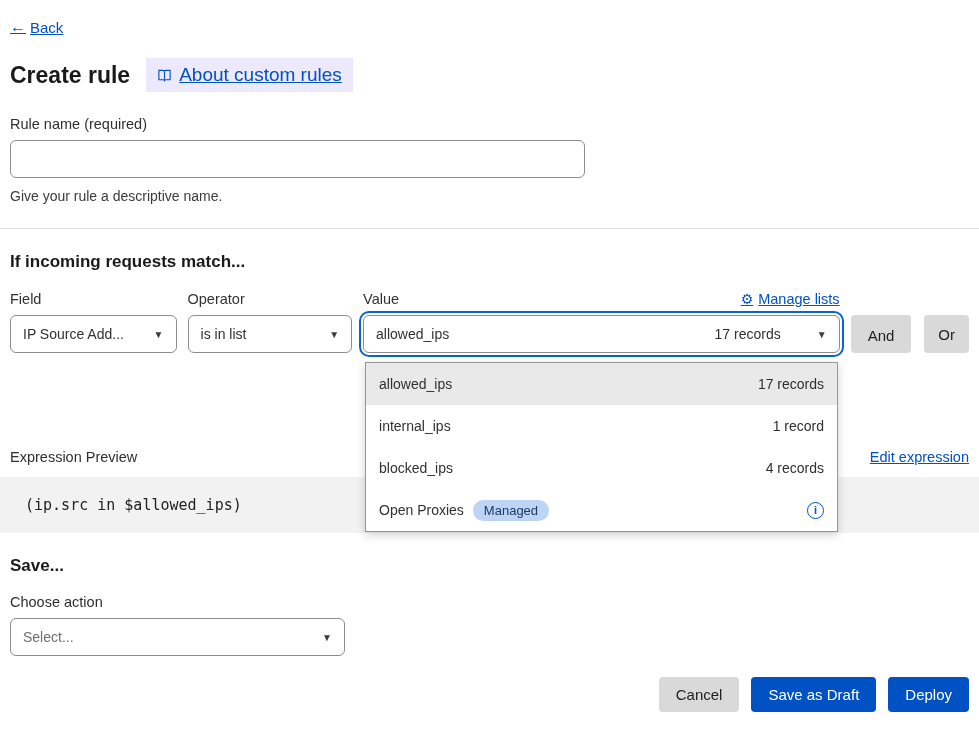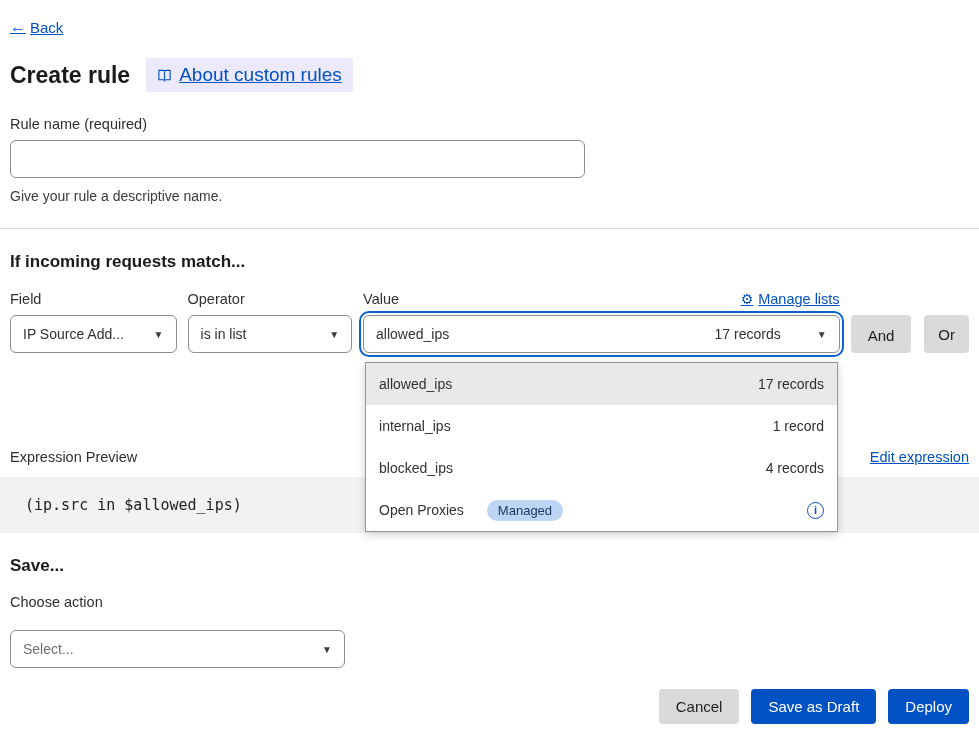--- a/index.html
+++ b/index.html
@@ -83,7 +83,7 @@
   }
   .dd-row.selected { background: #e9e9e9; }
   .dd-meta { color: #2f2f2f; }
-  .dd-left { display: inline-flex; align-items: center; gap: 23px; }
+  .dd-left { display: inline-flex; align-items: center; gap: 9px; }
   .managed-pill {
     background: #bed4f4; color: #1c3a68; border-radius: 11px;
     padding: 3px 11px; font-size: 13px;

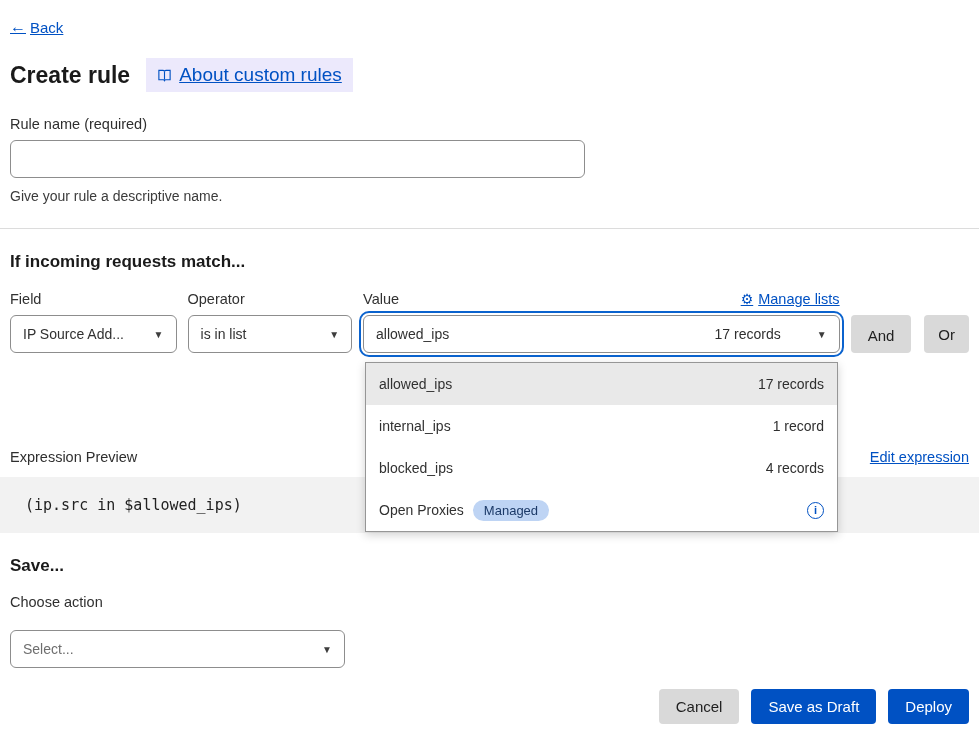--- a/index.html
+++ b/index.html
@@ -106,7 +106,7 @@
   }
 
   
-  .action-select { width: 335px; margin-top: 20px; color: #6e6e6e; }
+  .action-select { width: 335px; margin-top: 8px; color: #6e6e6e; }
 
   
   .footer-actions { display: flex; justify-content: flex-end; gap: 12px; margin-top: 21px; }

